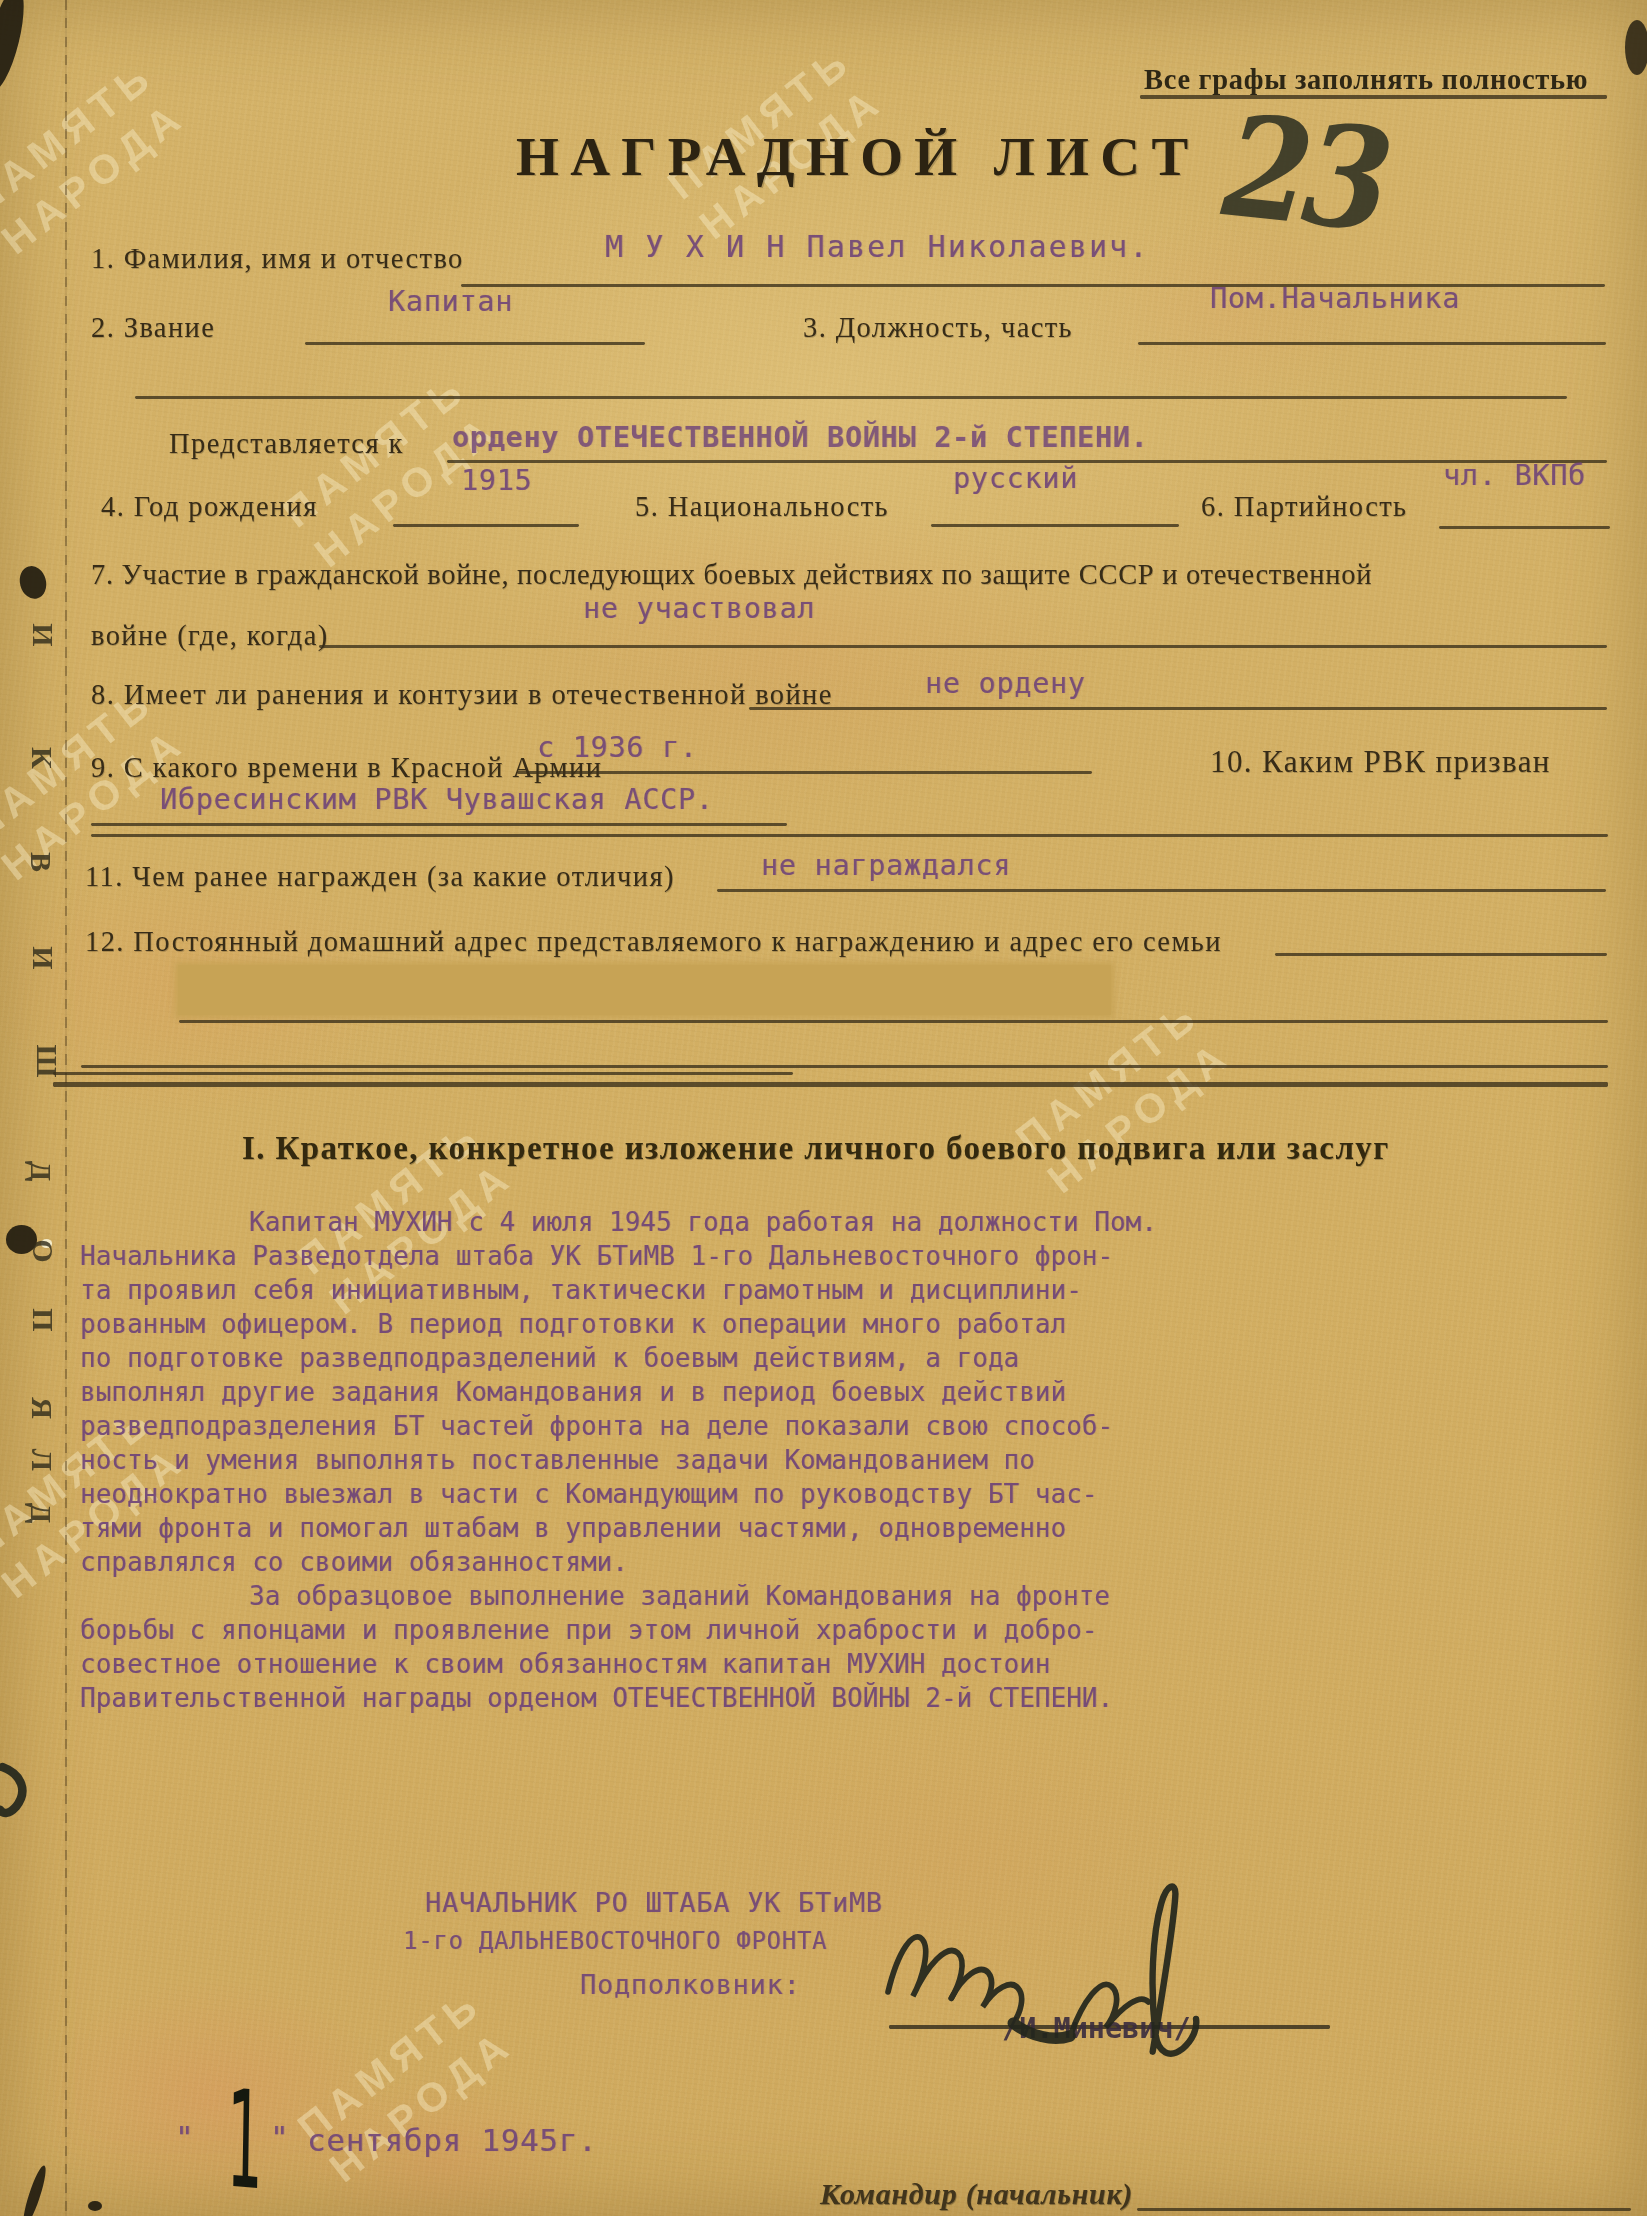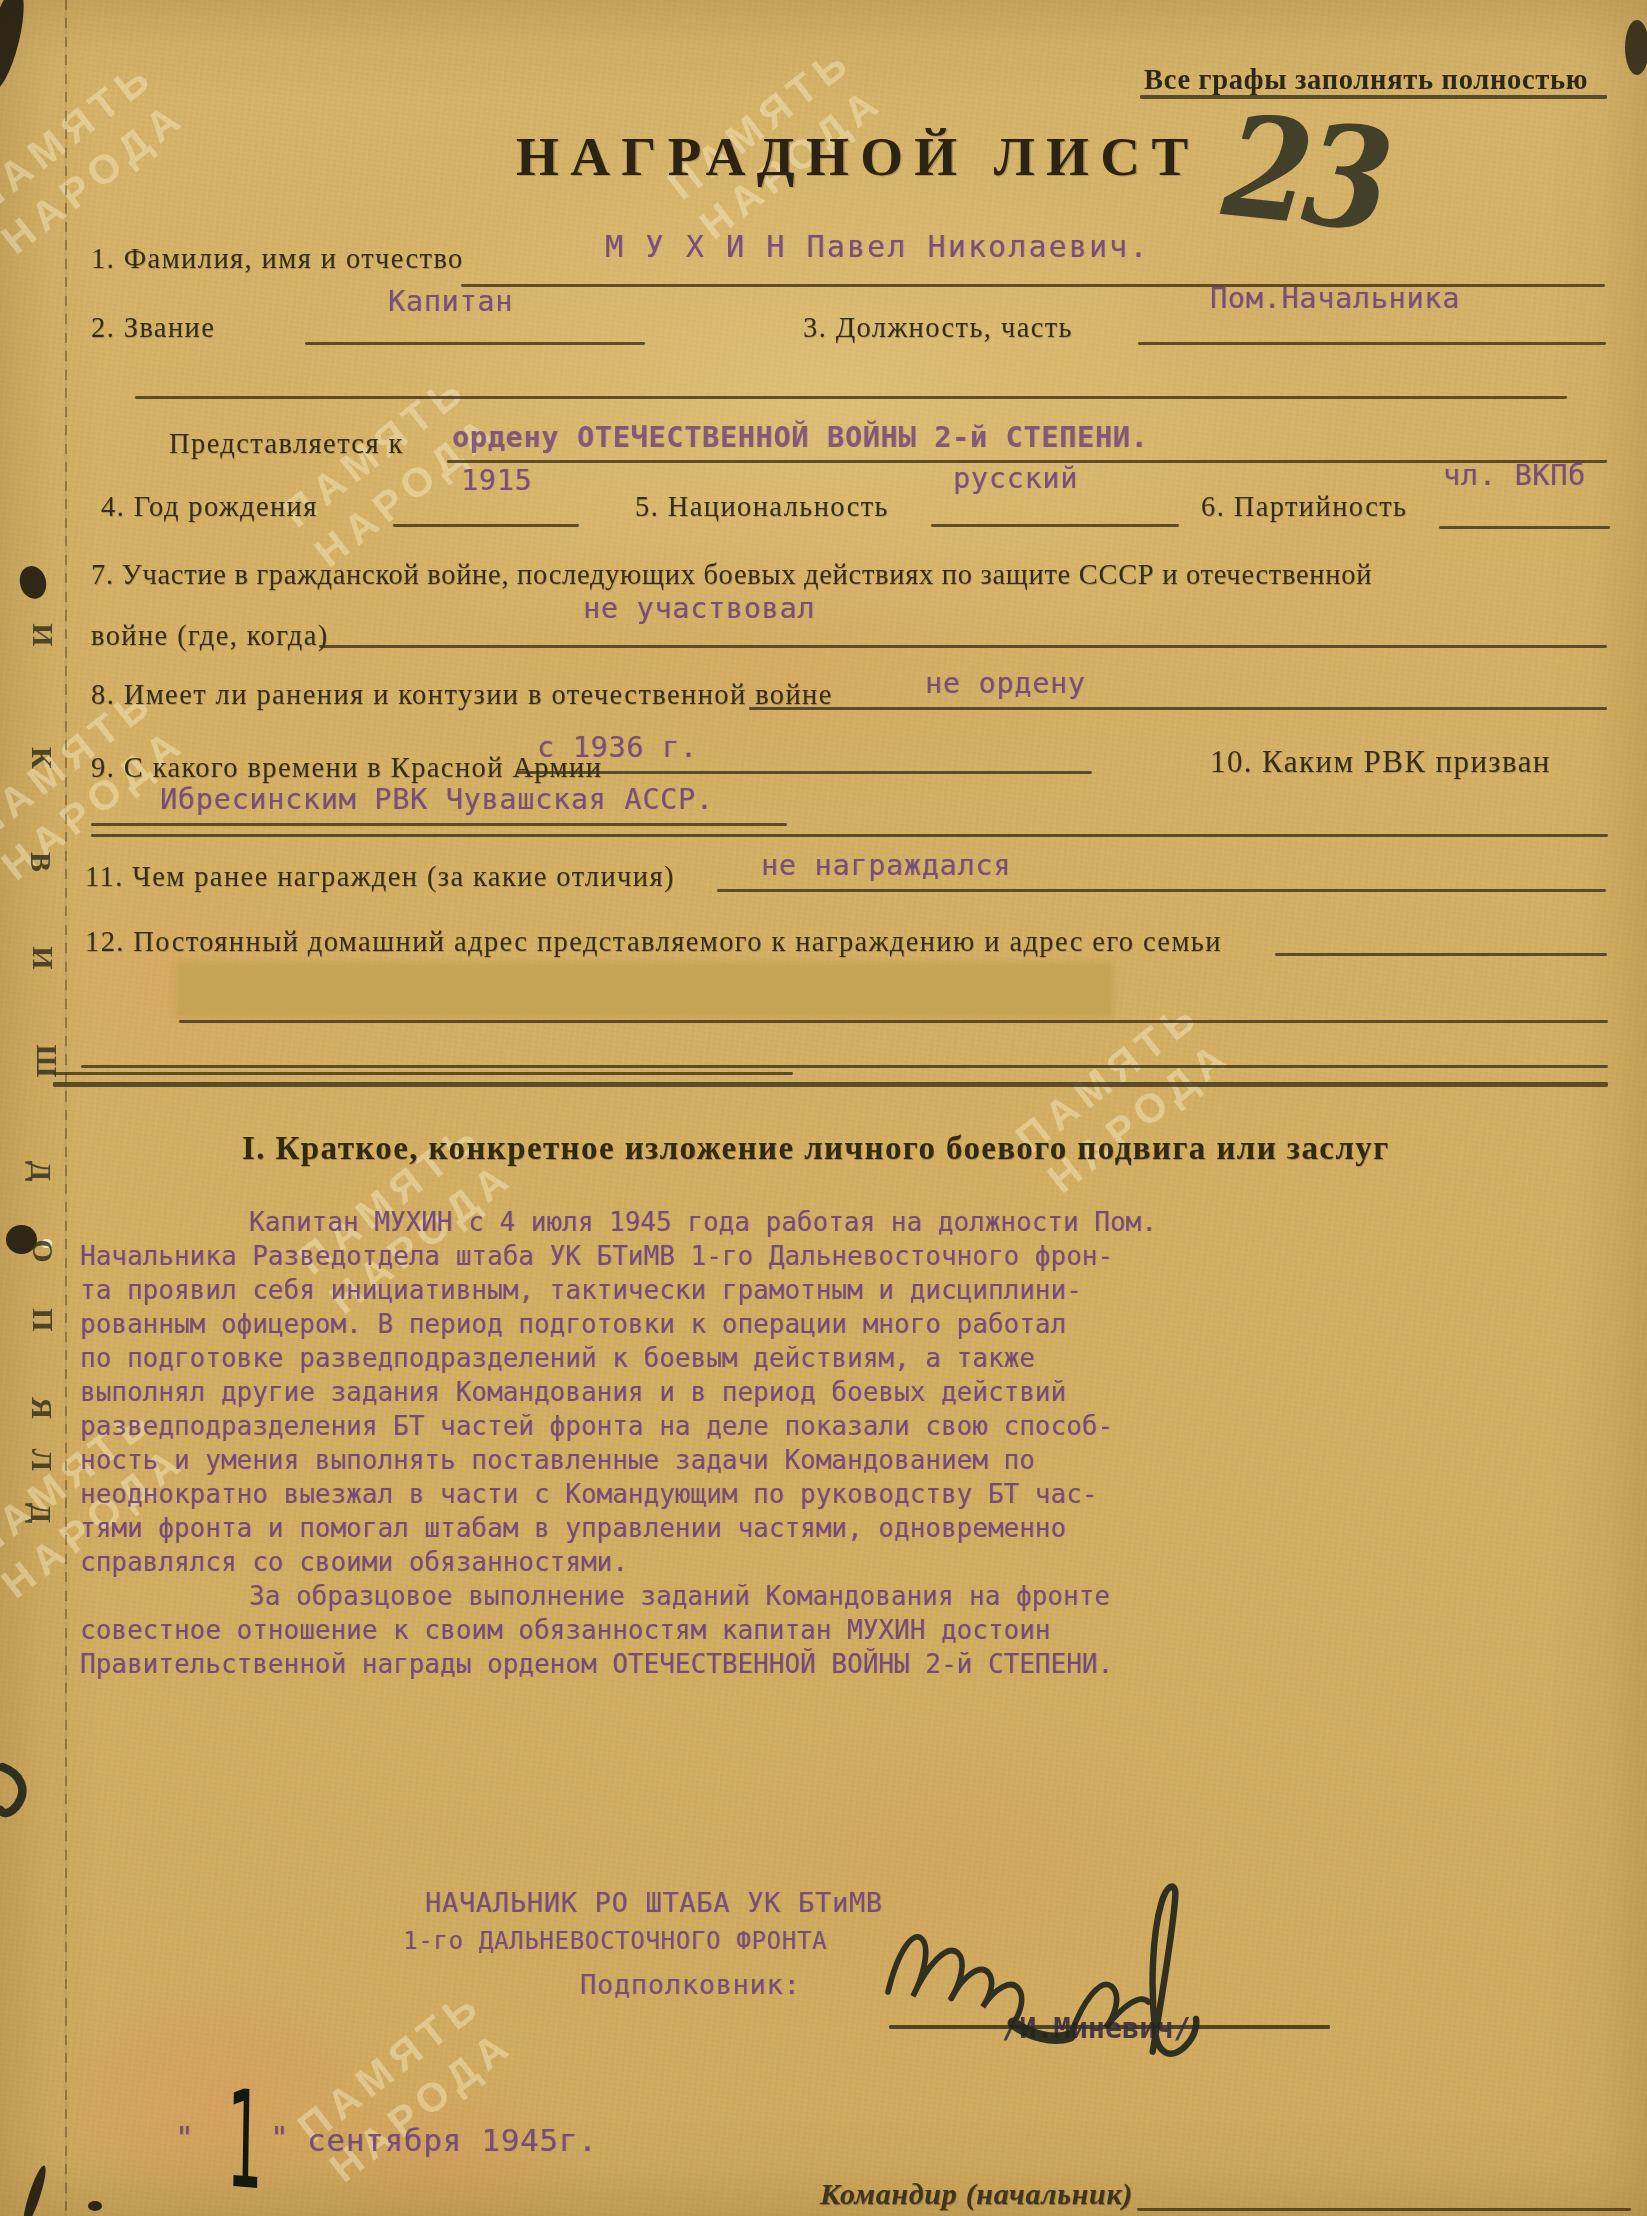--- a/index.html
+++ b/index.html
@@ -157,7 +157,7 @@
     <div class="bl">Начальника Разведотдела штаба УК БТиМВ 1-го Дальневосточного фрон-</div>
     <div class="bl">та проявил себя инициативным, тактически грамотным и дисциплини-</div>
     <div class="bl">рованным офицером. В период подготовки к операции много работал</div>
-    <div class="bl">по подготовке разведподразделений к боевым действиям, а также</div>
+    <div class="bl">по подготовке разведподразделений к боевым действиям, а года</div>
     <div class="bl">выполнял другие задания Командования и в период боевых действий</div>
     <div class="bl">разведподразделения БТ частей фронта на деле показали свою способ-</div>
     <div class="bl">ность и умения выполнять поставленные задачи Командованием по</div>

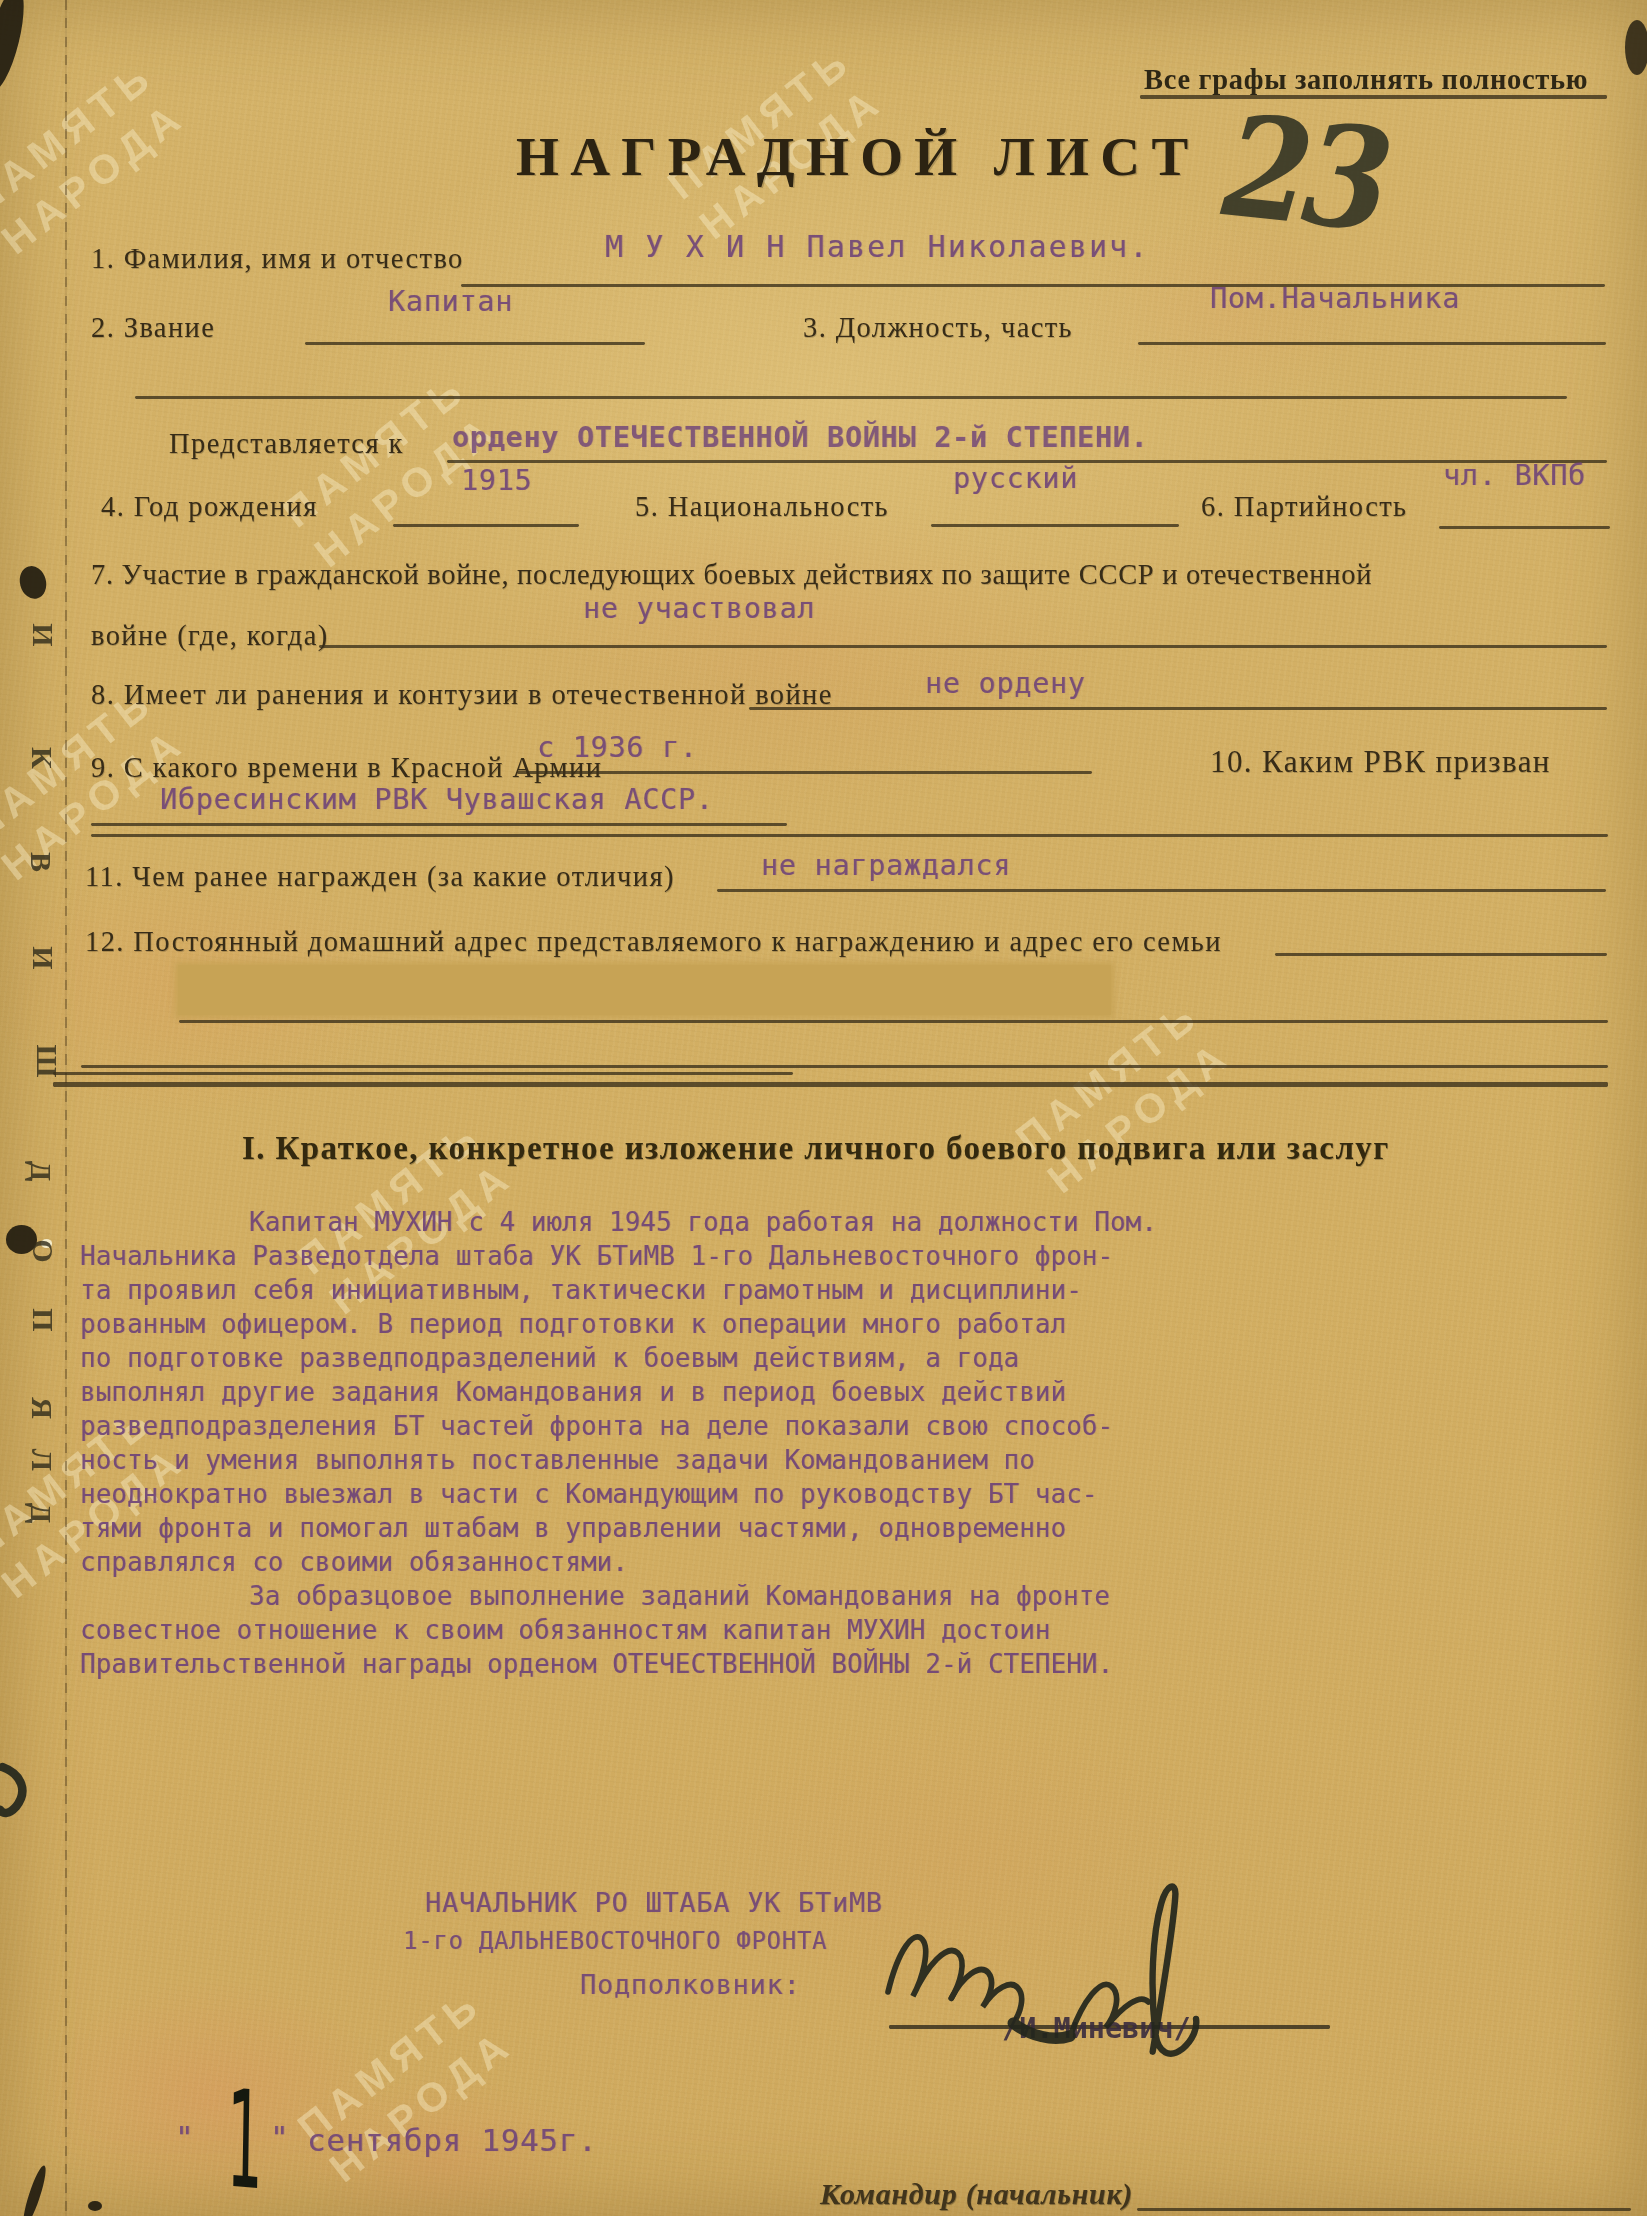--- a/index.html
+++ b/index.html
@@ -165,6 +165,7 @@
     <div class="bl">тями фронта и помогал штабам в управлении частями, одновременно</div>
     <div class="bl">справлялся со своими обязанностями.</div>
     <div class="bl ind">За образцовое выполнение заданий Командования на фронте</div>
+    <div class="bl">борьбы с японцами и проявление при этом личной храбрости и добро-</div>
     <div class="bl">совестное отношение к своим обязанностям капитан МУХИН достоин</div>
     <div class="bl">Правительственной награды орденом ОТЕЧЕСТВЕННОЙ ВОЙНЫ 2-й СТЕПЕНИ.</div>
   </div>

